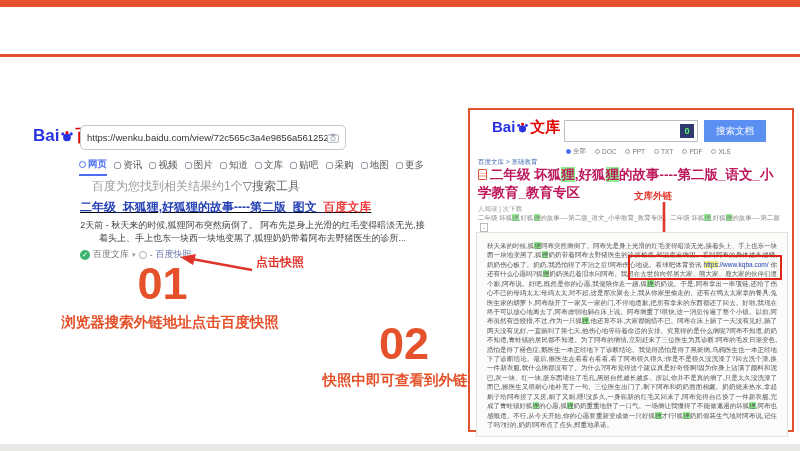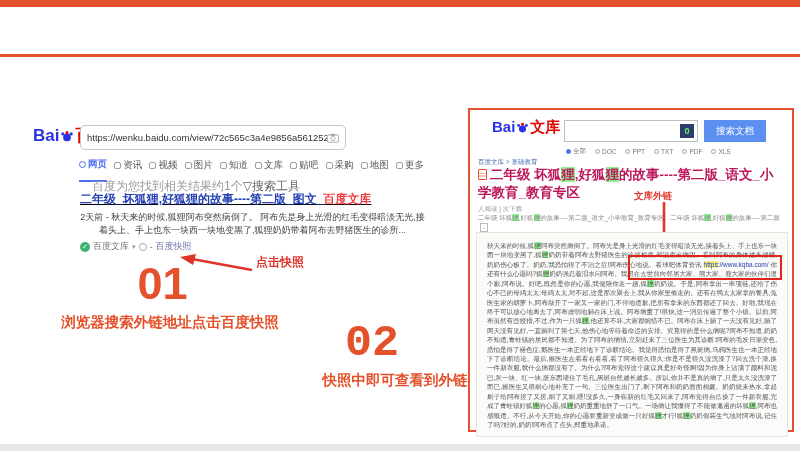--- a/index.html
+++ b/index.html
@@ -20,7 +20,7 @@
   .searchbar .query{flex:1;font-size:9.5px;color:#333;white-space:nowrap;overflow:hidden;}
   .btn-search{position:absolute;left:352px;top:13px;width:62px;height:26px;background:#4e6ef2;color:#fff;font-size:12px;border:none;border-radius:5px;display:flex;align-items:center;justify-content:center;cursor:pointer;}
   .nav-row{position:absolute;left:79px;top:46px;width:345px;display:flex;justify-content:space-between;font-size:9.5px;color:#555;}
-  .nav-item{display:flex;align-items:center;gap:2px;cursor:pointer;padding-bottom:9px;}
+  .nav-item{display:flex;align-items:center;gap:2px;cursor:pointer;padding-bottom:3px;}
   .nav-ico{width:7px;height:7px;border:1px solid #9aa0ab;border-radius:2px;display:inline-block;}
   .nav-item.active{color:#4e6ef2;border-bottom:2px solid #4e6ef2;font-weight:bold;}
   .nav-item.active .nav-ico{border-color:#4e6ef2;border-radius:50%;}

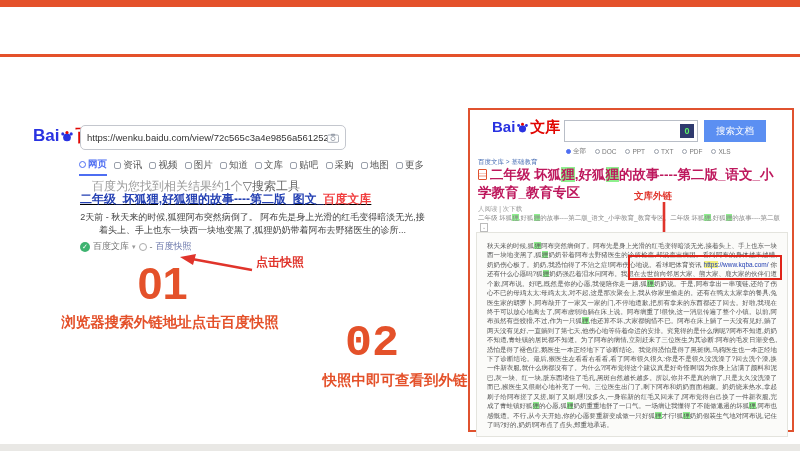--- a/index.html
+++ b/index.html
@@ -27,7 +27,7 @@
   .stats-row{position:absolute;left:80px;top:66px;width:335px;display:flex;font-size:12px;color:#9b9b9b;margin-left:12px;}
   .tools{color:#666;cursor:pointer;}
   .result{position:absolute;left:80px;top:79px;width:345px;}
-  .result-title{font-size:12px;text-decoration:underline;cursor:pointer;margin:0 0 3px 0;white-space:nowrap;}
+  .result-title{font-size:12px;text-decoration:underline;cursor:pointer;margin:8px 0 3px 0;white-space:nowrap;}
   .result-title .t-main{color:#2440b3;}
   .result-title .t-red{color:#f13f40;}
   .snippet{font-size:9px;line-height:1.45;color:#444;margin:0;text-align:center;}

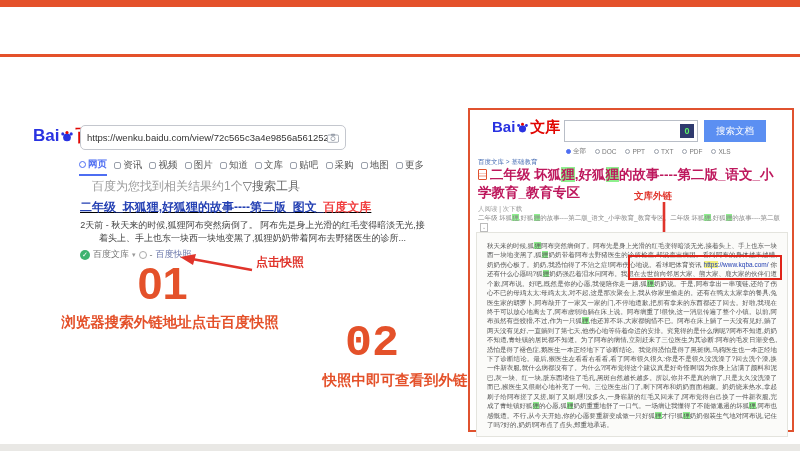--- a/index.html
+++ b/index.html
@@ -43,7 +43,7 @@
   .step-num{position:absolute;font-size:45px;font-weight:bold;color:#e4512a;margin:0;}
   .step1-num{left:115px;top:258px;width:95px;text-align:center;}
   .step1-cap{position:absolute;left:30px;top:313px;width:280px;text-align:center;font-size:14.5px;font-weight:bold;color:#e4512a;}
-  .step2-num{left:345px;top:318px;width:95px;text-align:left;font-family:Liberation Mono, monospace;}
+  .step2-num{left:334px;top:318px;width:95px;text-align:right;}
   .step2-cap{position:absolute;left:295px;top:371px;width:200px;text-align:center;font-size:14.5px;font-weight:bold;color:#e4512a;white-space:nowrap;}
 
   

